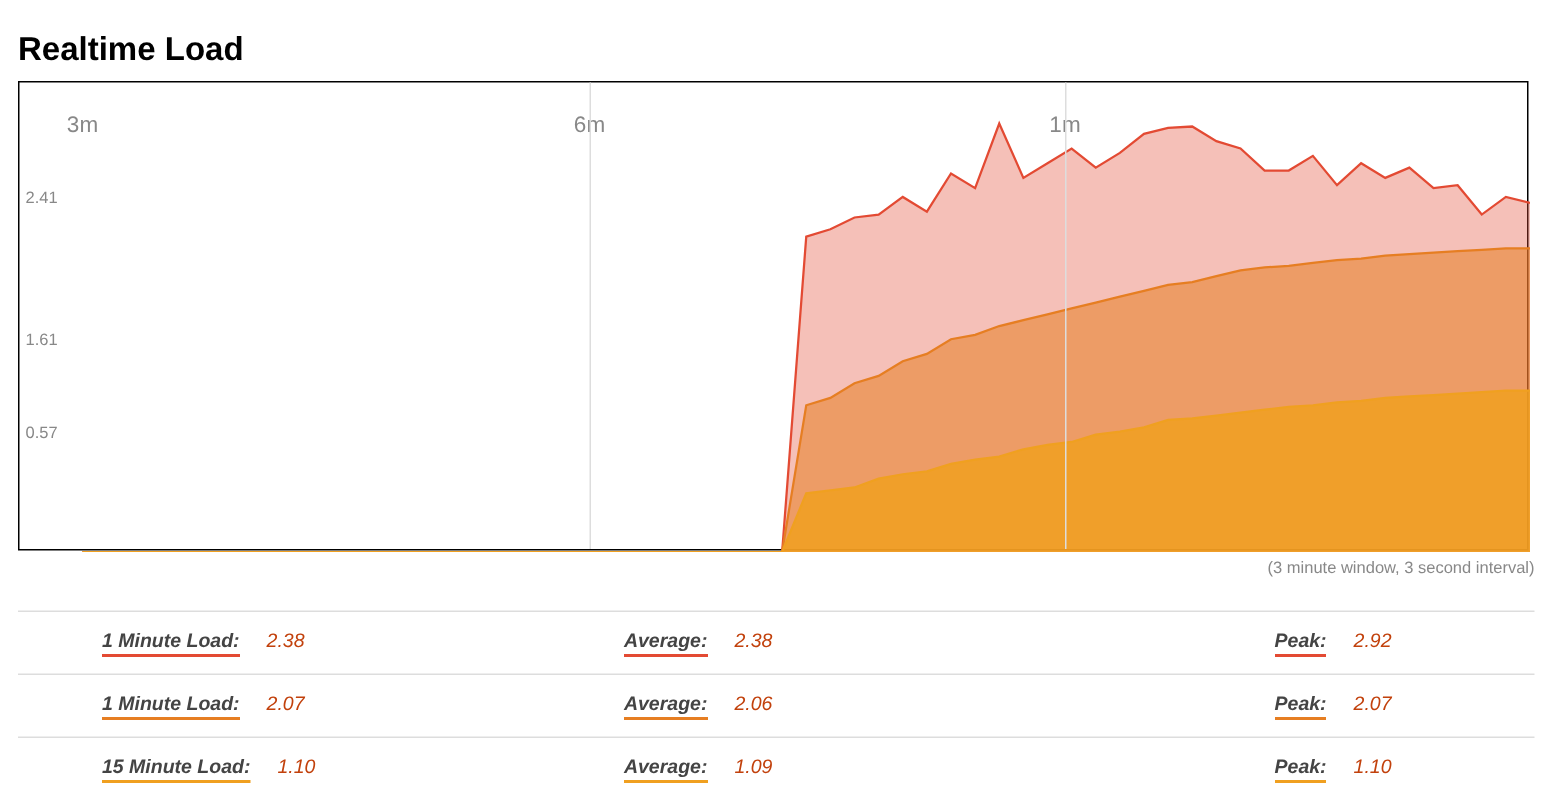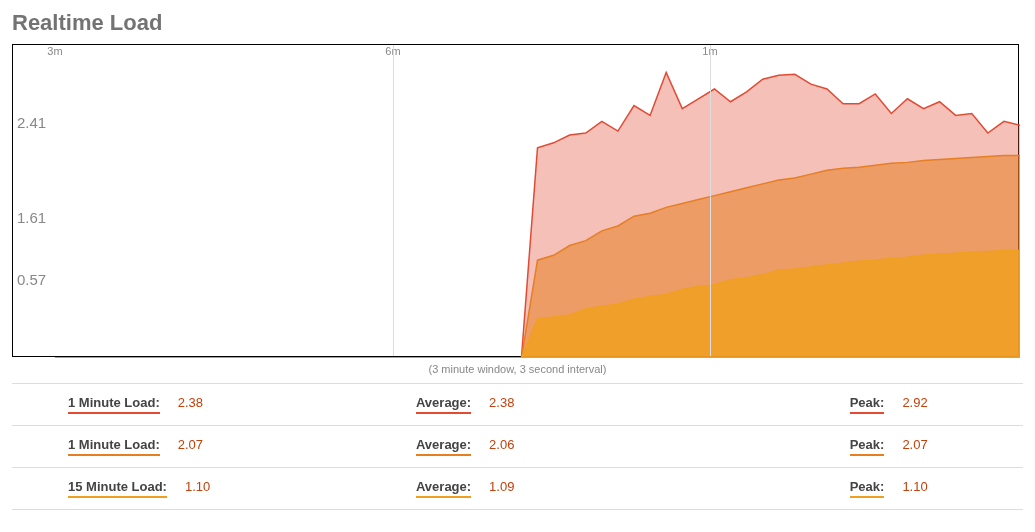--- a/index.html
+++ b/index.html
@@ -12,8 +12,9 @@
     .title {
       font-size: 22px;
       font-weight: bold;
-      color: #737373;
+      color: #000000;
       margin-bottom: 8px;
+      margin-top: 10px;
     }
     .chart-wrap {
       border: 1px solid #000;

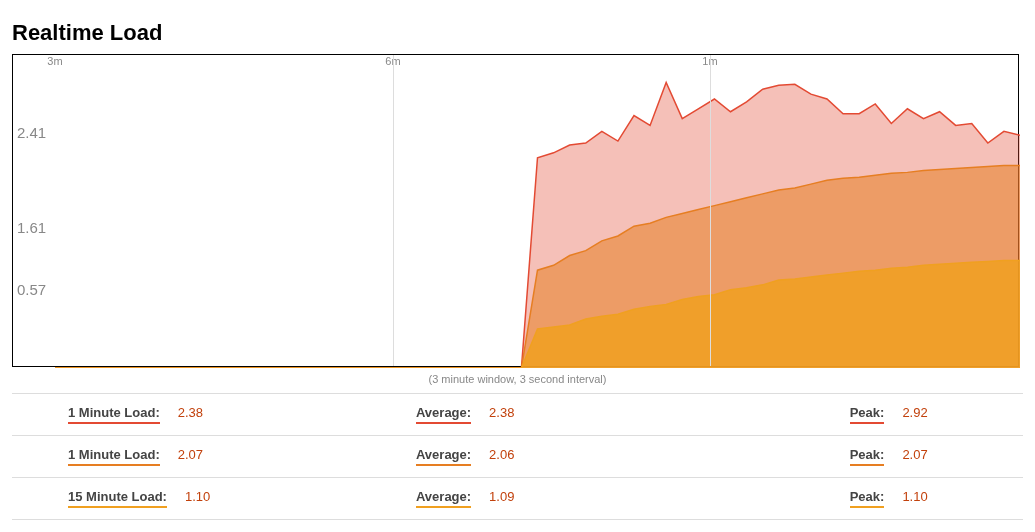--- a/index.html
+++ b/index.html
@@ -32,8 +32,8 @@
     }
     .x-tick {
       position: absolute;
-      top: 0;
-      font-size: 11px;
+      top: 20px;
+      font-size: 15px;
       color: #888;
       transform: translateX(-50%);
     }

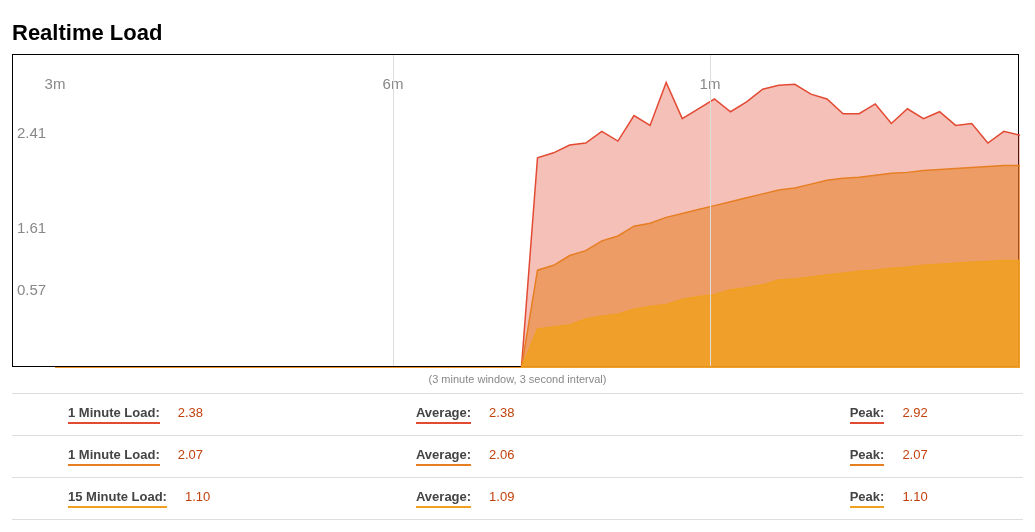--- a/index.html
+++ b/index.html
@@ -26,7 +26,7 @@
     .y-tick {
       position: absolute;
       left: 4px;
-      font-size: 15px;
+      font-size: 11px;
       color: #888;
       transform: translateY(-50%);
     }

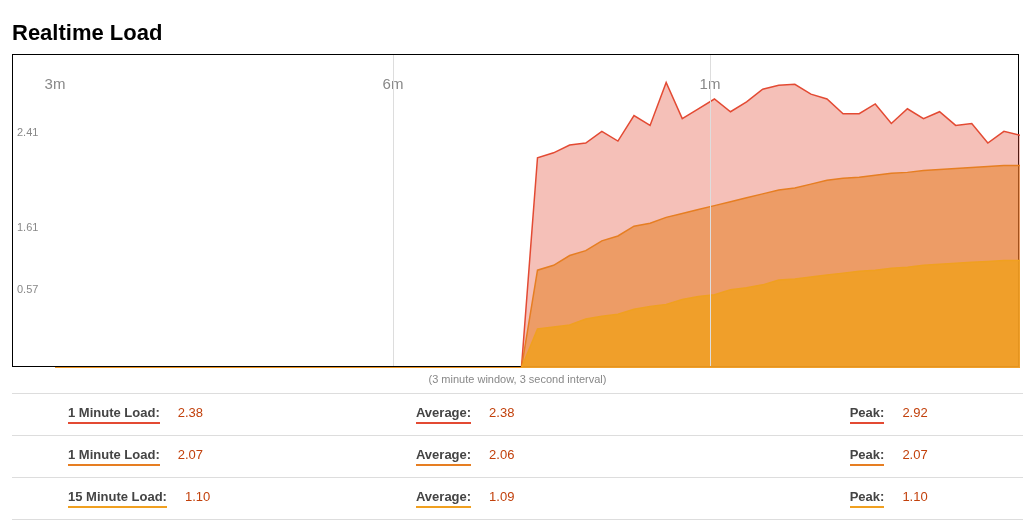--- a/index.html
+++ b/index.html
@@ -49,11 +49,11 @@
       inset: 0;
     }
     .caption {
-      text-align: center;
+      text-align: right;
       font-size: 11px;
       color: #888;
       margin-top: 6px;
-      margin-bottom: 8px;
+      margin-bottom: 22px;
     }
     .stats-table {
       width: 100%;

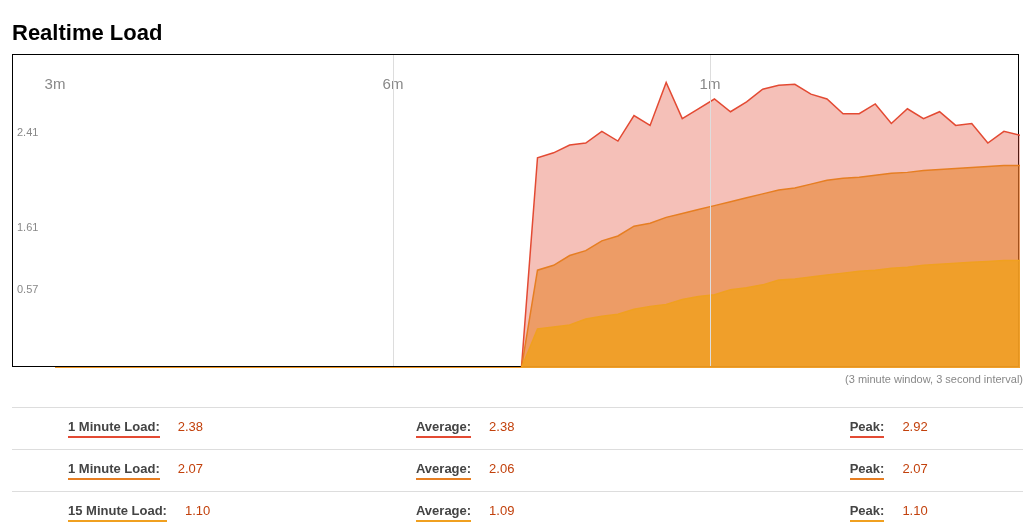--- a/index.html
+++ b/index.html
@@ -64,6 +64,7 @@
       border-bottom: 1px solid #ddd;
       padding: 11px 0;
       align-items: flex-start;
+      font-style: italic;
     }
     .stat-cell {
       display: flex;

